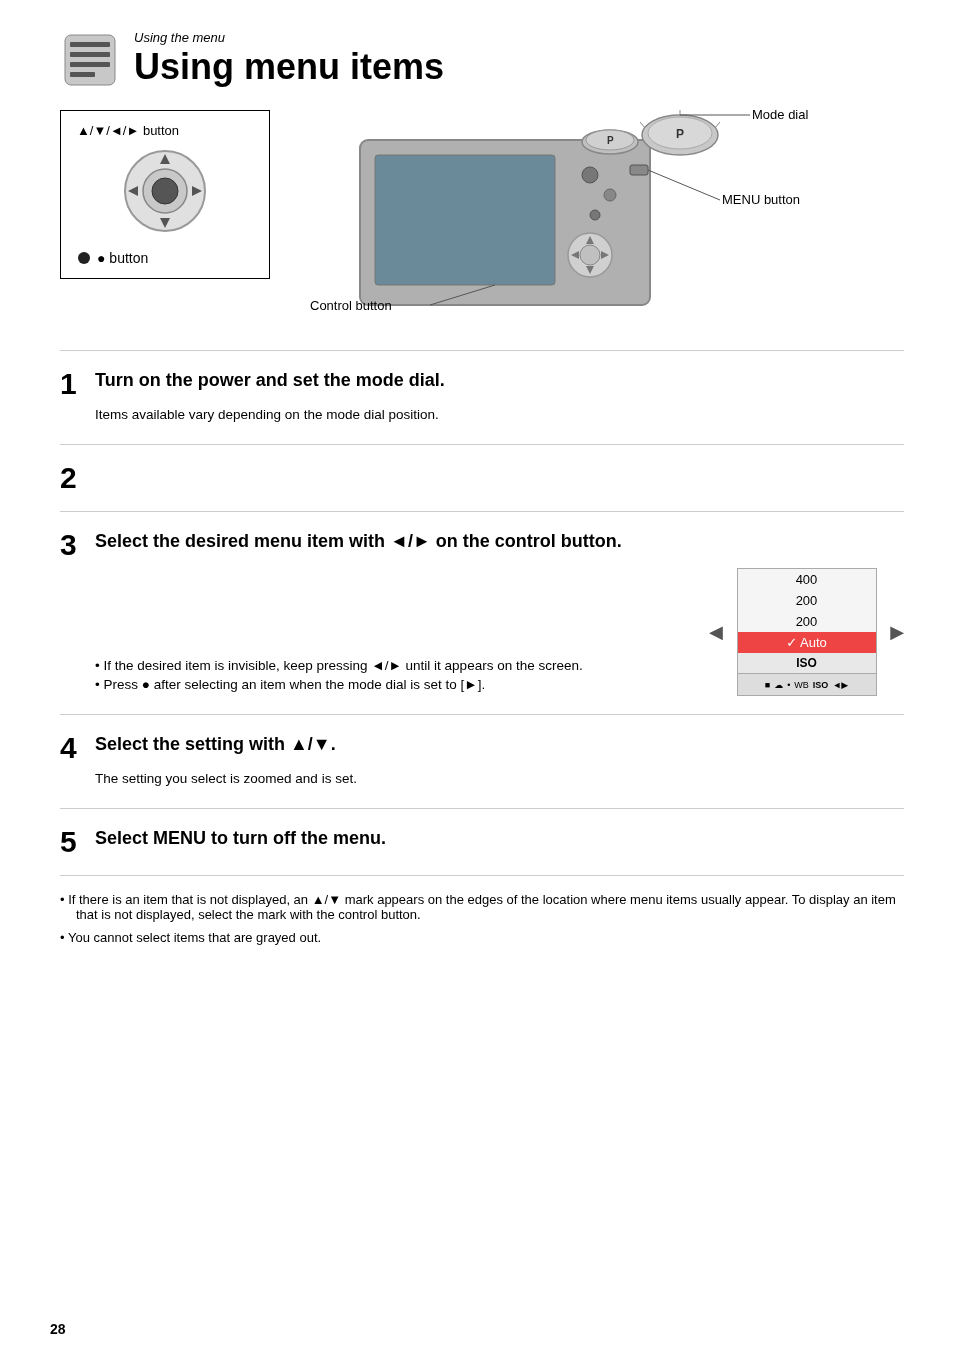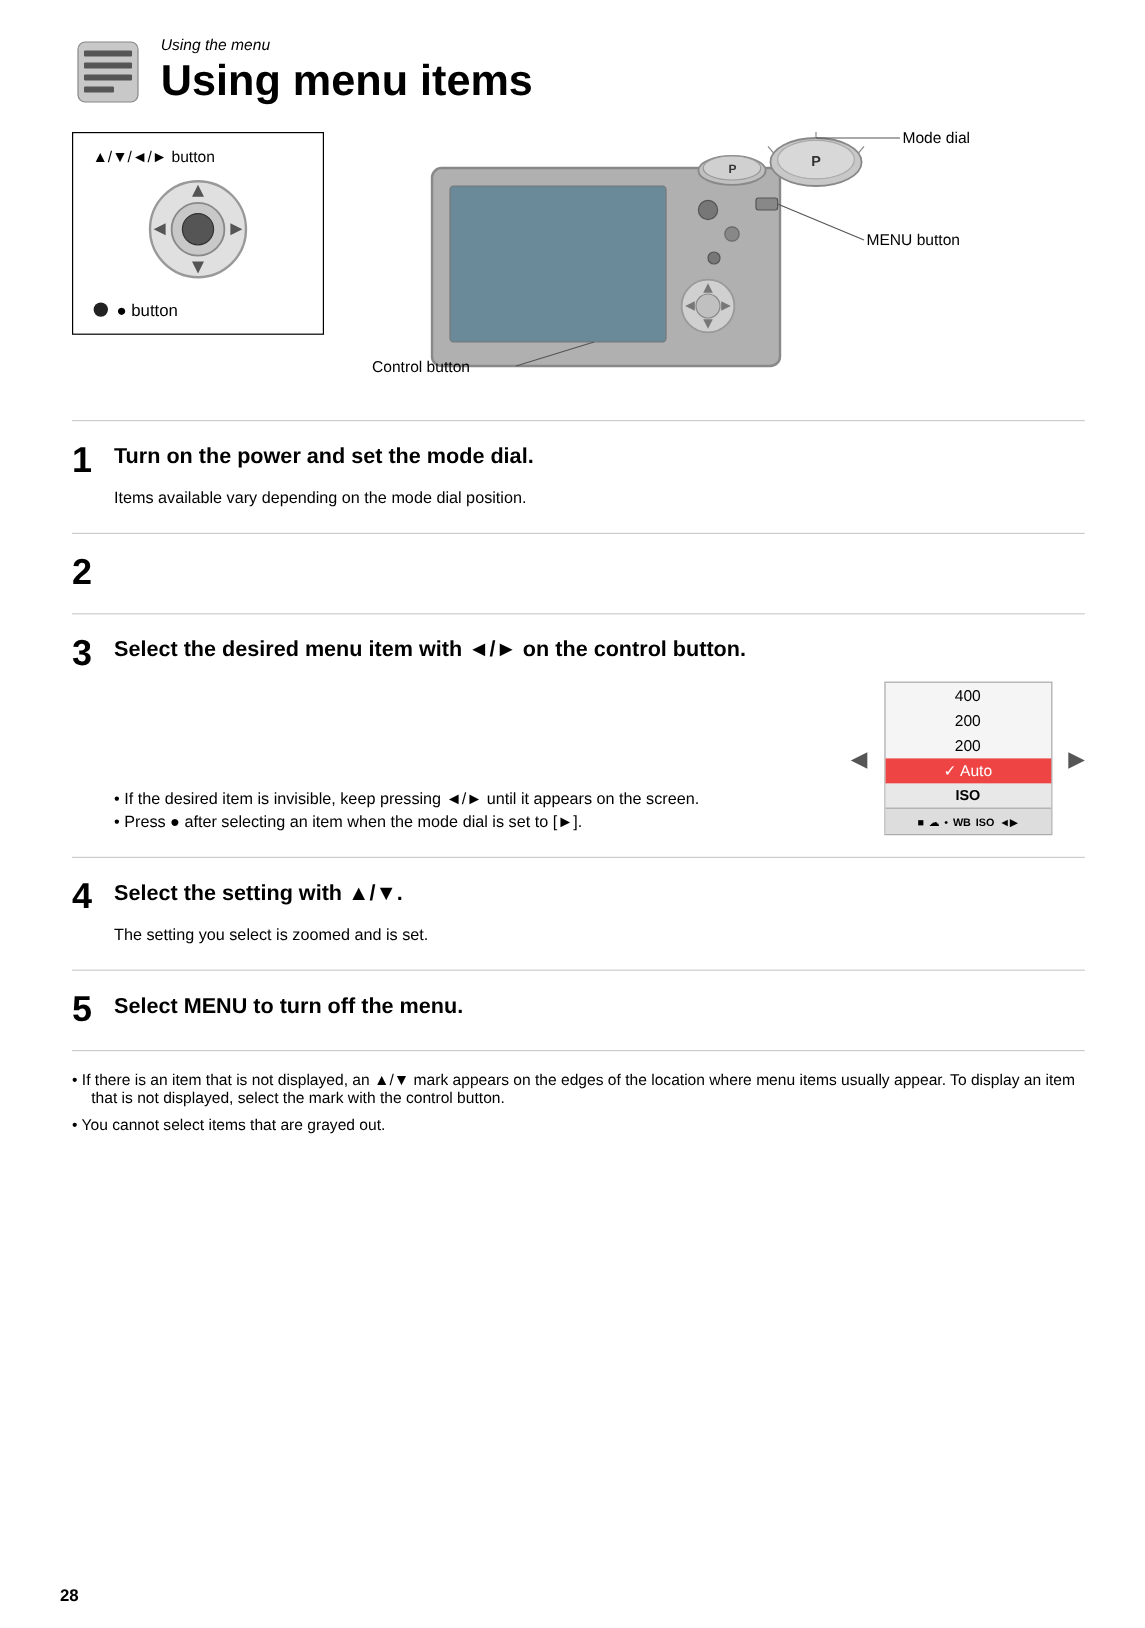--- a/index.html
+++ b/index.html
@@ -341,7 +341,7 @@
               <span style="font-size:9px;">■</span>
               <span style="font-size:9px;">☁</span>
               <span style="font-size:9px;">•</span>
-              <span style="font-size:9px; font-weight:bold;">WB</span>
+              <span style="font-size:9px; font-weight:normal;">WB</span>
               <span style="font-size:9px; font-weight:bold;">ISO</span>
               <span style="font-size:9px;">◄▶</span>
             </div>

